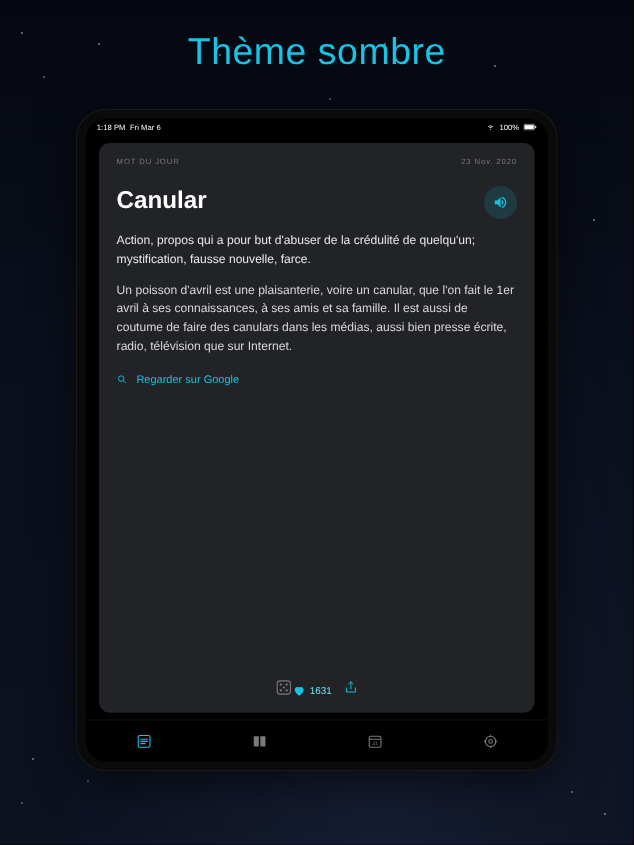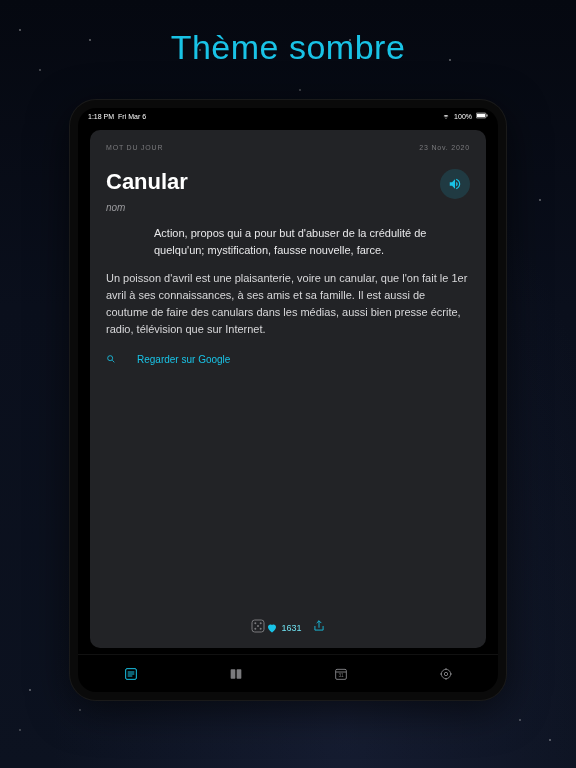--- a/index.html
+++ b/index.html
@@ -214,7 +214,6 @@
           </div>
         </div>
 
-        <div class="pos">nom</div>
 
         <div class="definition">Action, propos qui a pour but d'abuser de la crédulité de quelqu'un; mystification, fausse nouvelle, farce.</div>
 

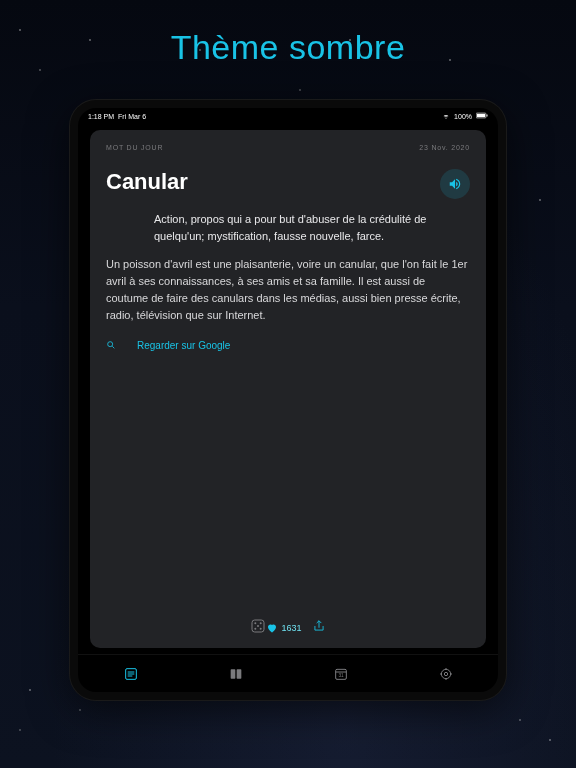--- a/index.html
+++ b/index.html
@@ -129,7 +129,6 @@
     font-size: 11px;
     line-height: 1.5;
     margin-top: 12px;
-    margin-left: 48px;
   }
   .example {
     color: #d8d8da;

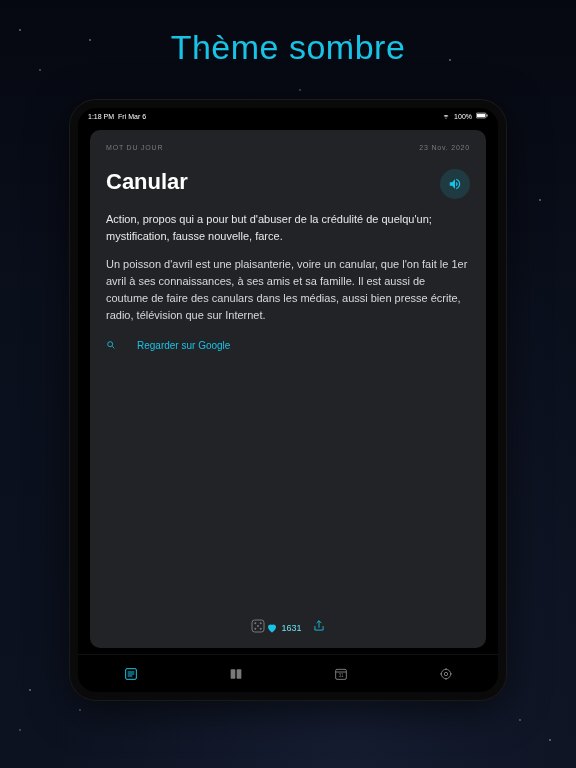--- a/index.html
+++ b/index.html
@@ -140,7 +140,7 @@
     margin-top: 16px;
     color: #19c3e6;
     font-size: 10px;
-    display:flex; align-items:flex-start; gap:21px;
+    display:flex; align-items:flex-start; gap:8px;
   }
   .card-bottom {
     position: absolute;

